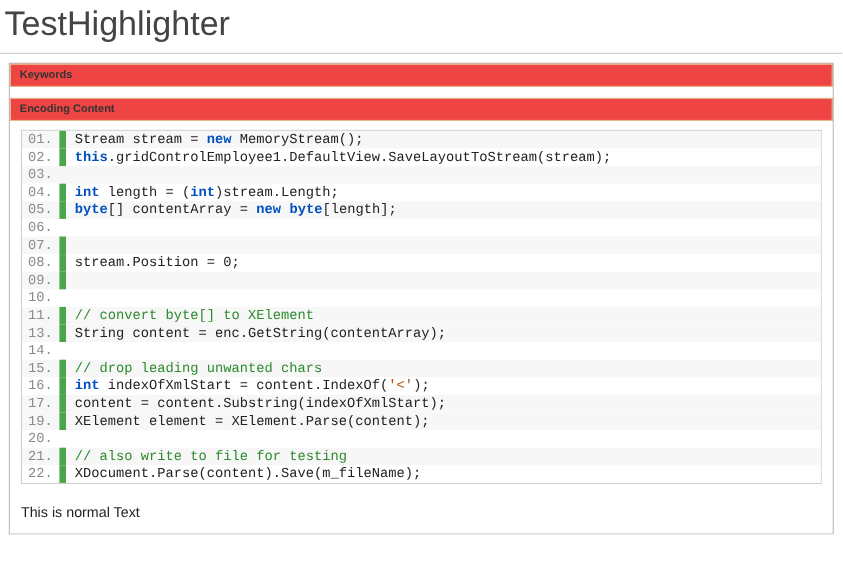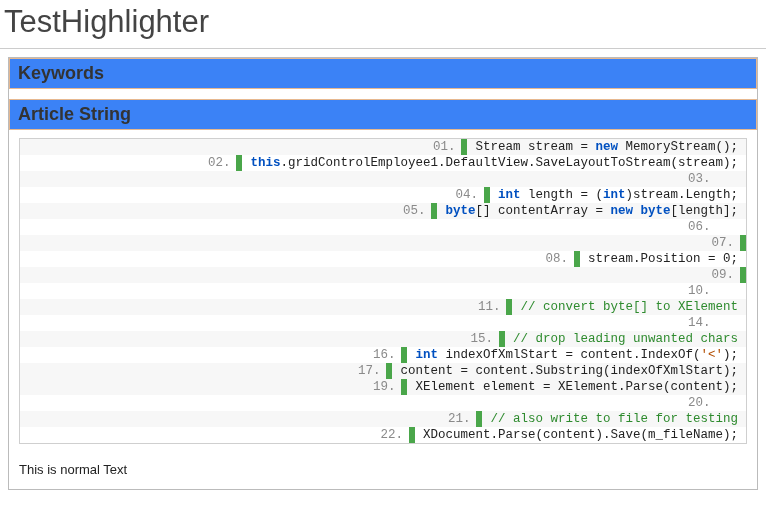--- a/index.html
+++ b/index.html
@@ -24,12 +24,12 @@
     background: #fff;
   }
   .section-header {
-    background: #3b82f6;
+    background: #ef4444;
     border: 1px solid #e6b890;
     padding: 4px 8px;
     font-weight: bold;
     color: #333;
-    font-size: 18px;
+    font-size: 10px;
   }
   .section-body {
     padding: 8px 10px;

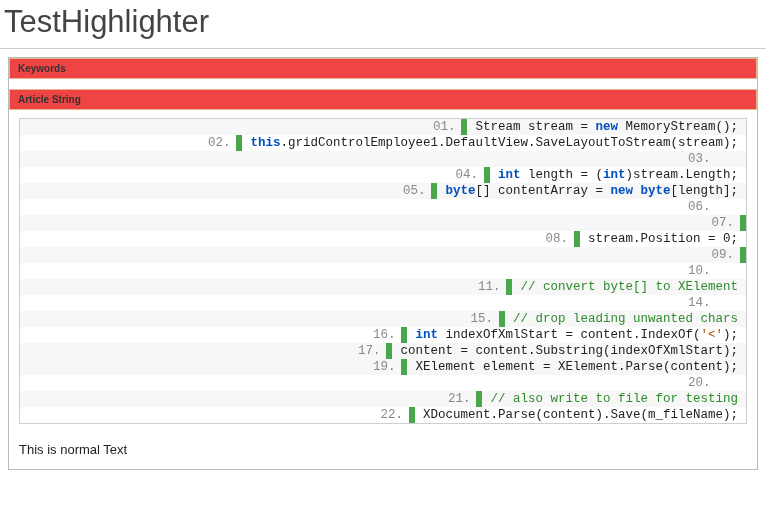--- a/index.html
+++ b/index.html
@@ -87,7 +87,7 @@
 
   <div style="height:10px"></div>
 
-  <div class="section-header">Article String</div>
+  <div class="section-header">Encoding Content</div>
 
   <div class="section-body">
     <div class="code-wrap" id="code-wrap">

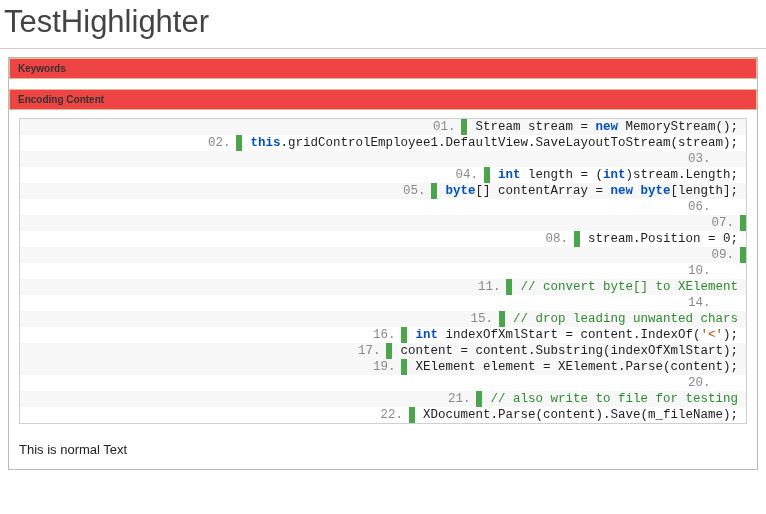--- a/index.html
+++ b/index.html
@@ -43,7 +43,6 @@
   .coderow {
     display: flex;
     align-items: stretch;
-    justify-content: flex-end;
   }
   .coderow.odd  { background: #f7f7f7; }
   .coderow.even { background: #ffffff; }

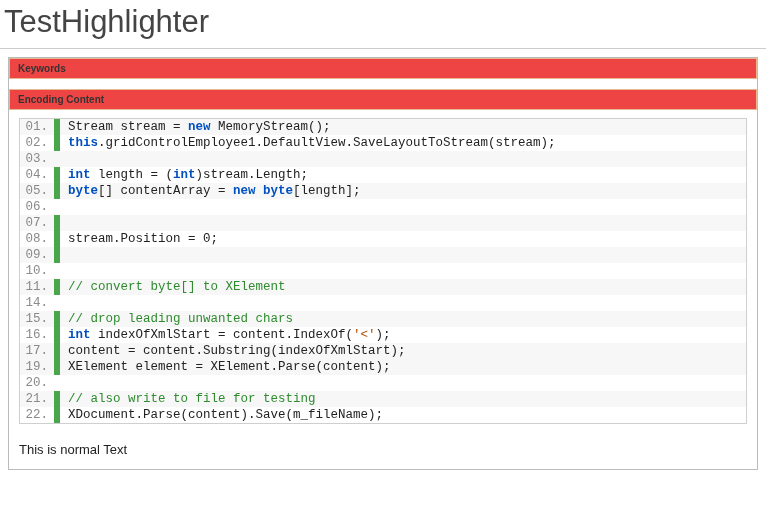--- a/index.html
+++ b/index.html
@@ -143,6 +143,11 @@
           <div class="mark"></div>
           <div class="code"><span class="tok-cm">// convert byte[] to XElement</span></div>
         </div>
+        <div class="coderow odd">
+          <div class="gutter">13.</div>
+          <div class="mark"></div>
+          <div class="code"><span>String content = enc.GetString(contentArray);</span></div>
+        </div>
         <div class="coderow even">
           <div class="gutter">14.</div>
           <div class="nomark"></div>

